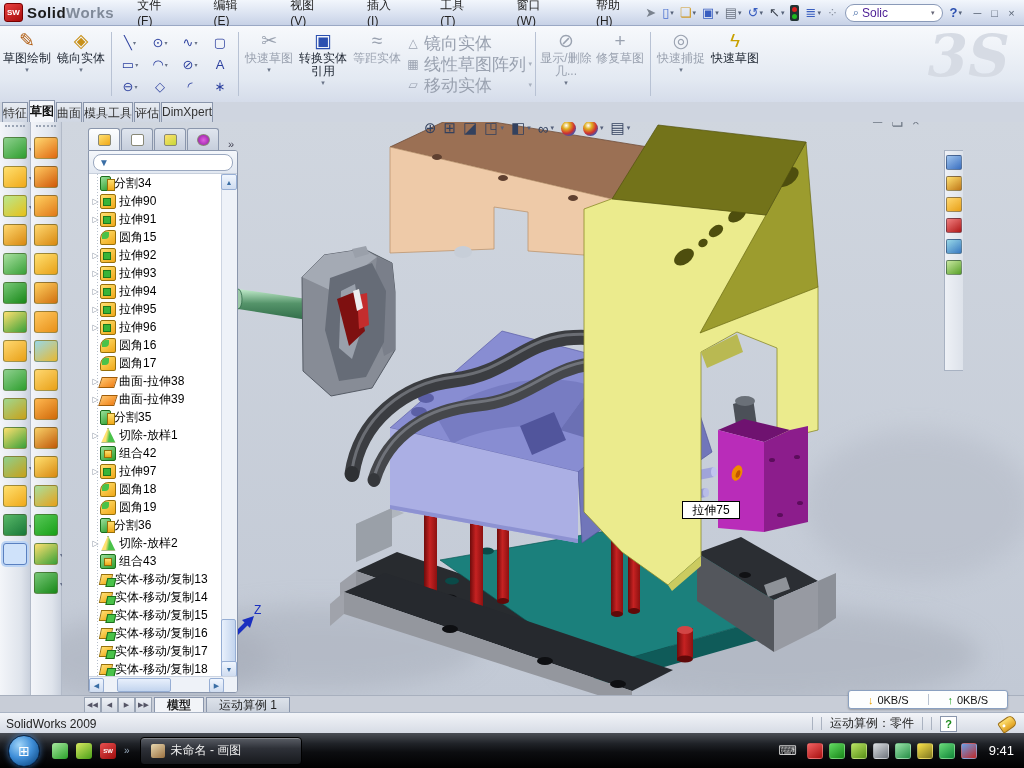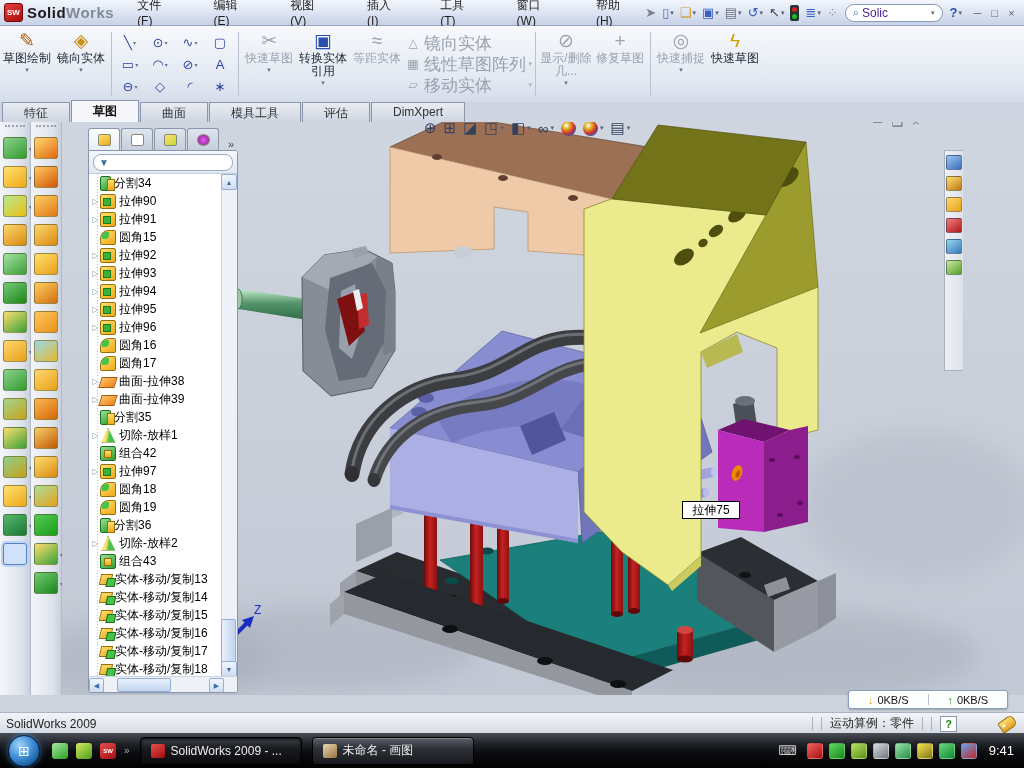--- a/index.html
+++ b/index.html
@@ -359,6 +359,7 @@
         <div class="lbl">快速草图</div>
       </div>
     </div>
+  <div id="watermark">3S</div>
 
   <div id="cmdtabs">
       <div class="ctab">特征</div>

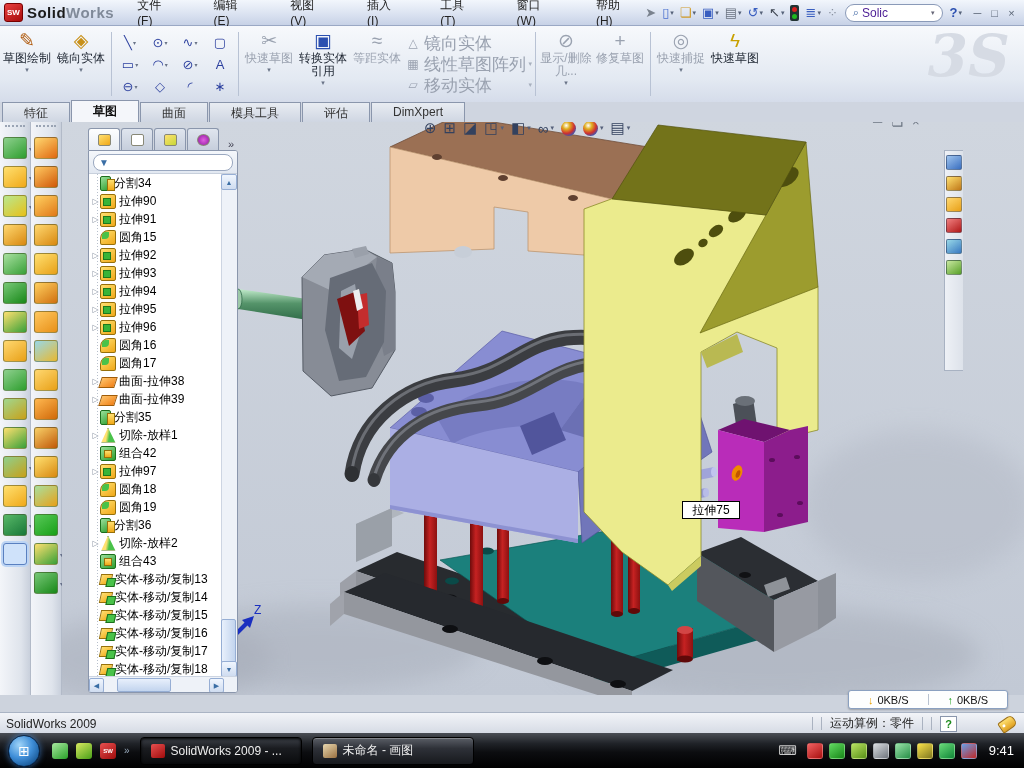--- a/index.html
+++ b/index.html
@@ -56,7 +56,7 @@
   
   #cmdtabs{position:absolute;left:0;top:102px;width:1024px;height:20px;background:#cfd5e0;
     display:flex;align-items:flex-end;padding-left:2px;}
-  .ctab{padding:2px 21px;margin-right:1px;border:1px solid #8a96ac;border-bottom:none;
+  .ctab{padding:2px 0;margin-right:1px;border:1px solid #8a96ac;border-bottom:none;
     background:linear-gradient(#e8ecf2,#cfd6e2);color:#333;height:15px;}
   .ctab.active{background:#f4f6fa;font-weight:bold;color:#111;height:17px;}
   

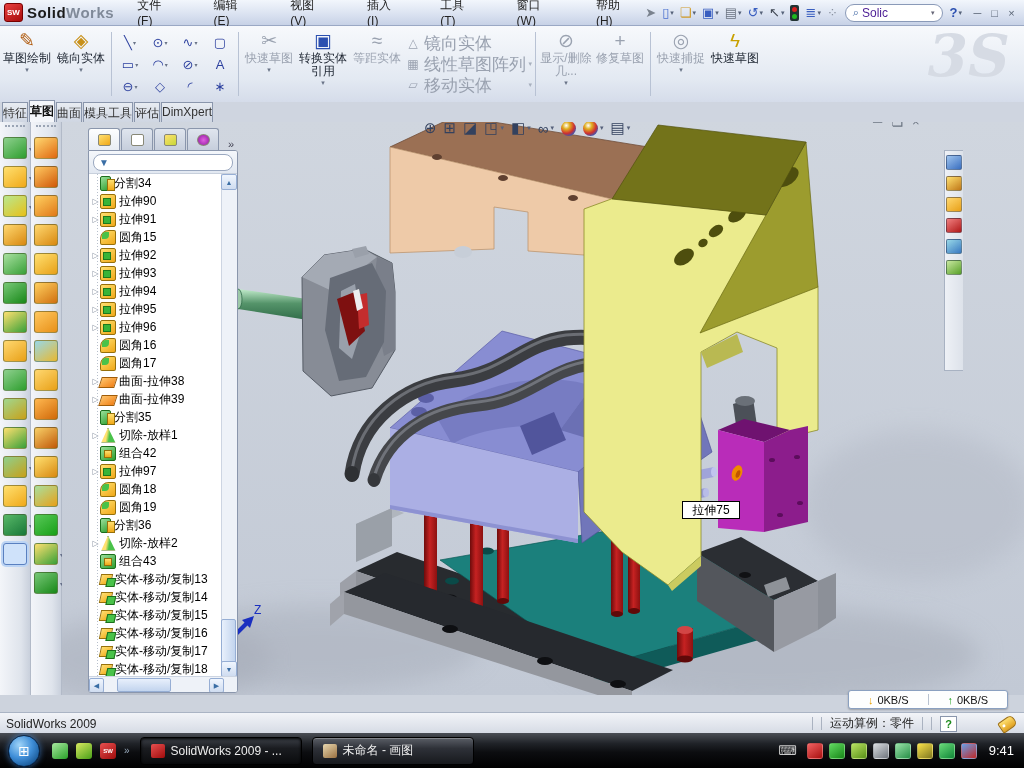--- a/index.html
+++ b/index.html
@@ -834,6 +834,15 @@
     </div>
   </div>
 
+  <div id="doctabs">
+      <div style="width: 84px;"></div>
+      <div class="navbtn">◀◀</div>
+      <div class="navbtn">◀</div>
+      <div class="navbtn">▶</div>
+      <div class="navbtn">▶▶</div>
+      <div class="dtab active">模型</div>
+      <div class="dtab">运动算例 1</div>
+    </div>
 
   <div id="netwidget">
     <div class="half">

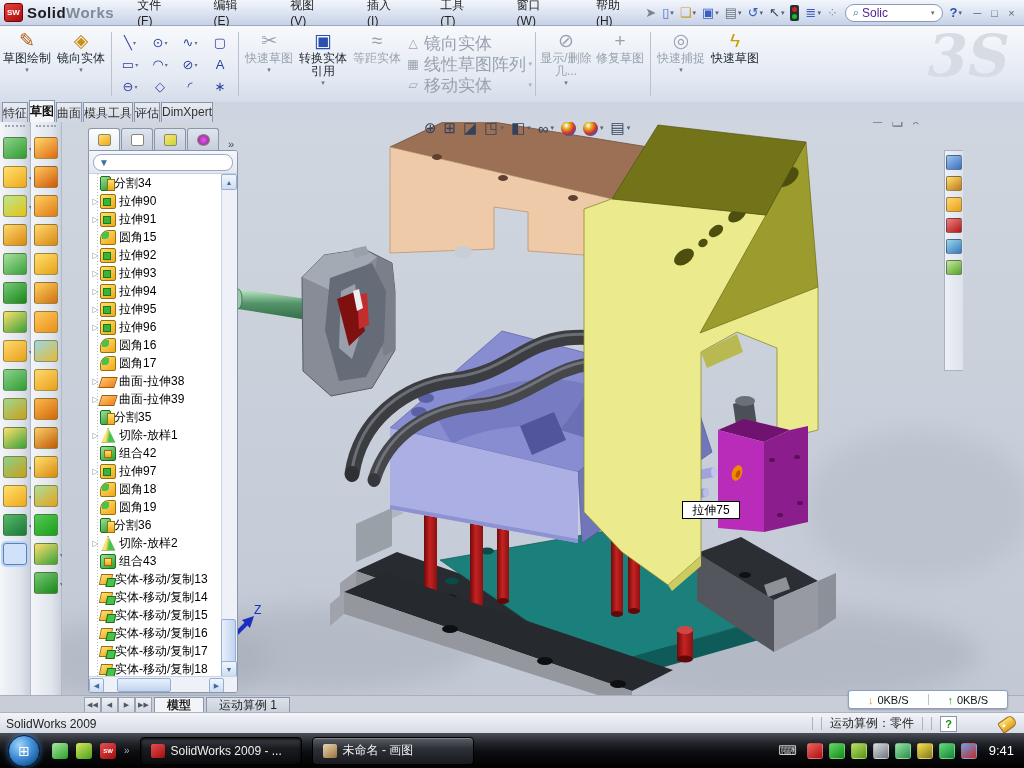--- a/index.html
+++ b/index.html
@@ -879,10 +879,6 @@
         <span class="qlchev">»</span>
       </div>
     <div id="taskbtns" style="display:flex;">
-        <div class="taskbtn active">
-          <span class="tbicon" style="background: linear-gradient(145deg, rgb(232, 80, 80), rgb(160, 12, 12));"></span>
-          <span>SolidWorks 2009 - ...</span>
-        </div>
         <div class="taskbtn">
           <span class="tbicon" style="background: linear-gradient(145deg, rgb(232, 216, 176), rgb(154, 112, 64));"></span>
           <span>未命名 - 画图</span>

